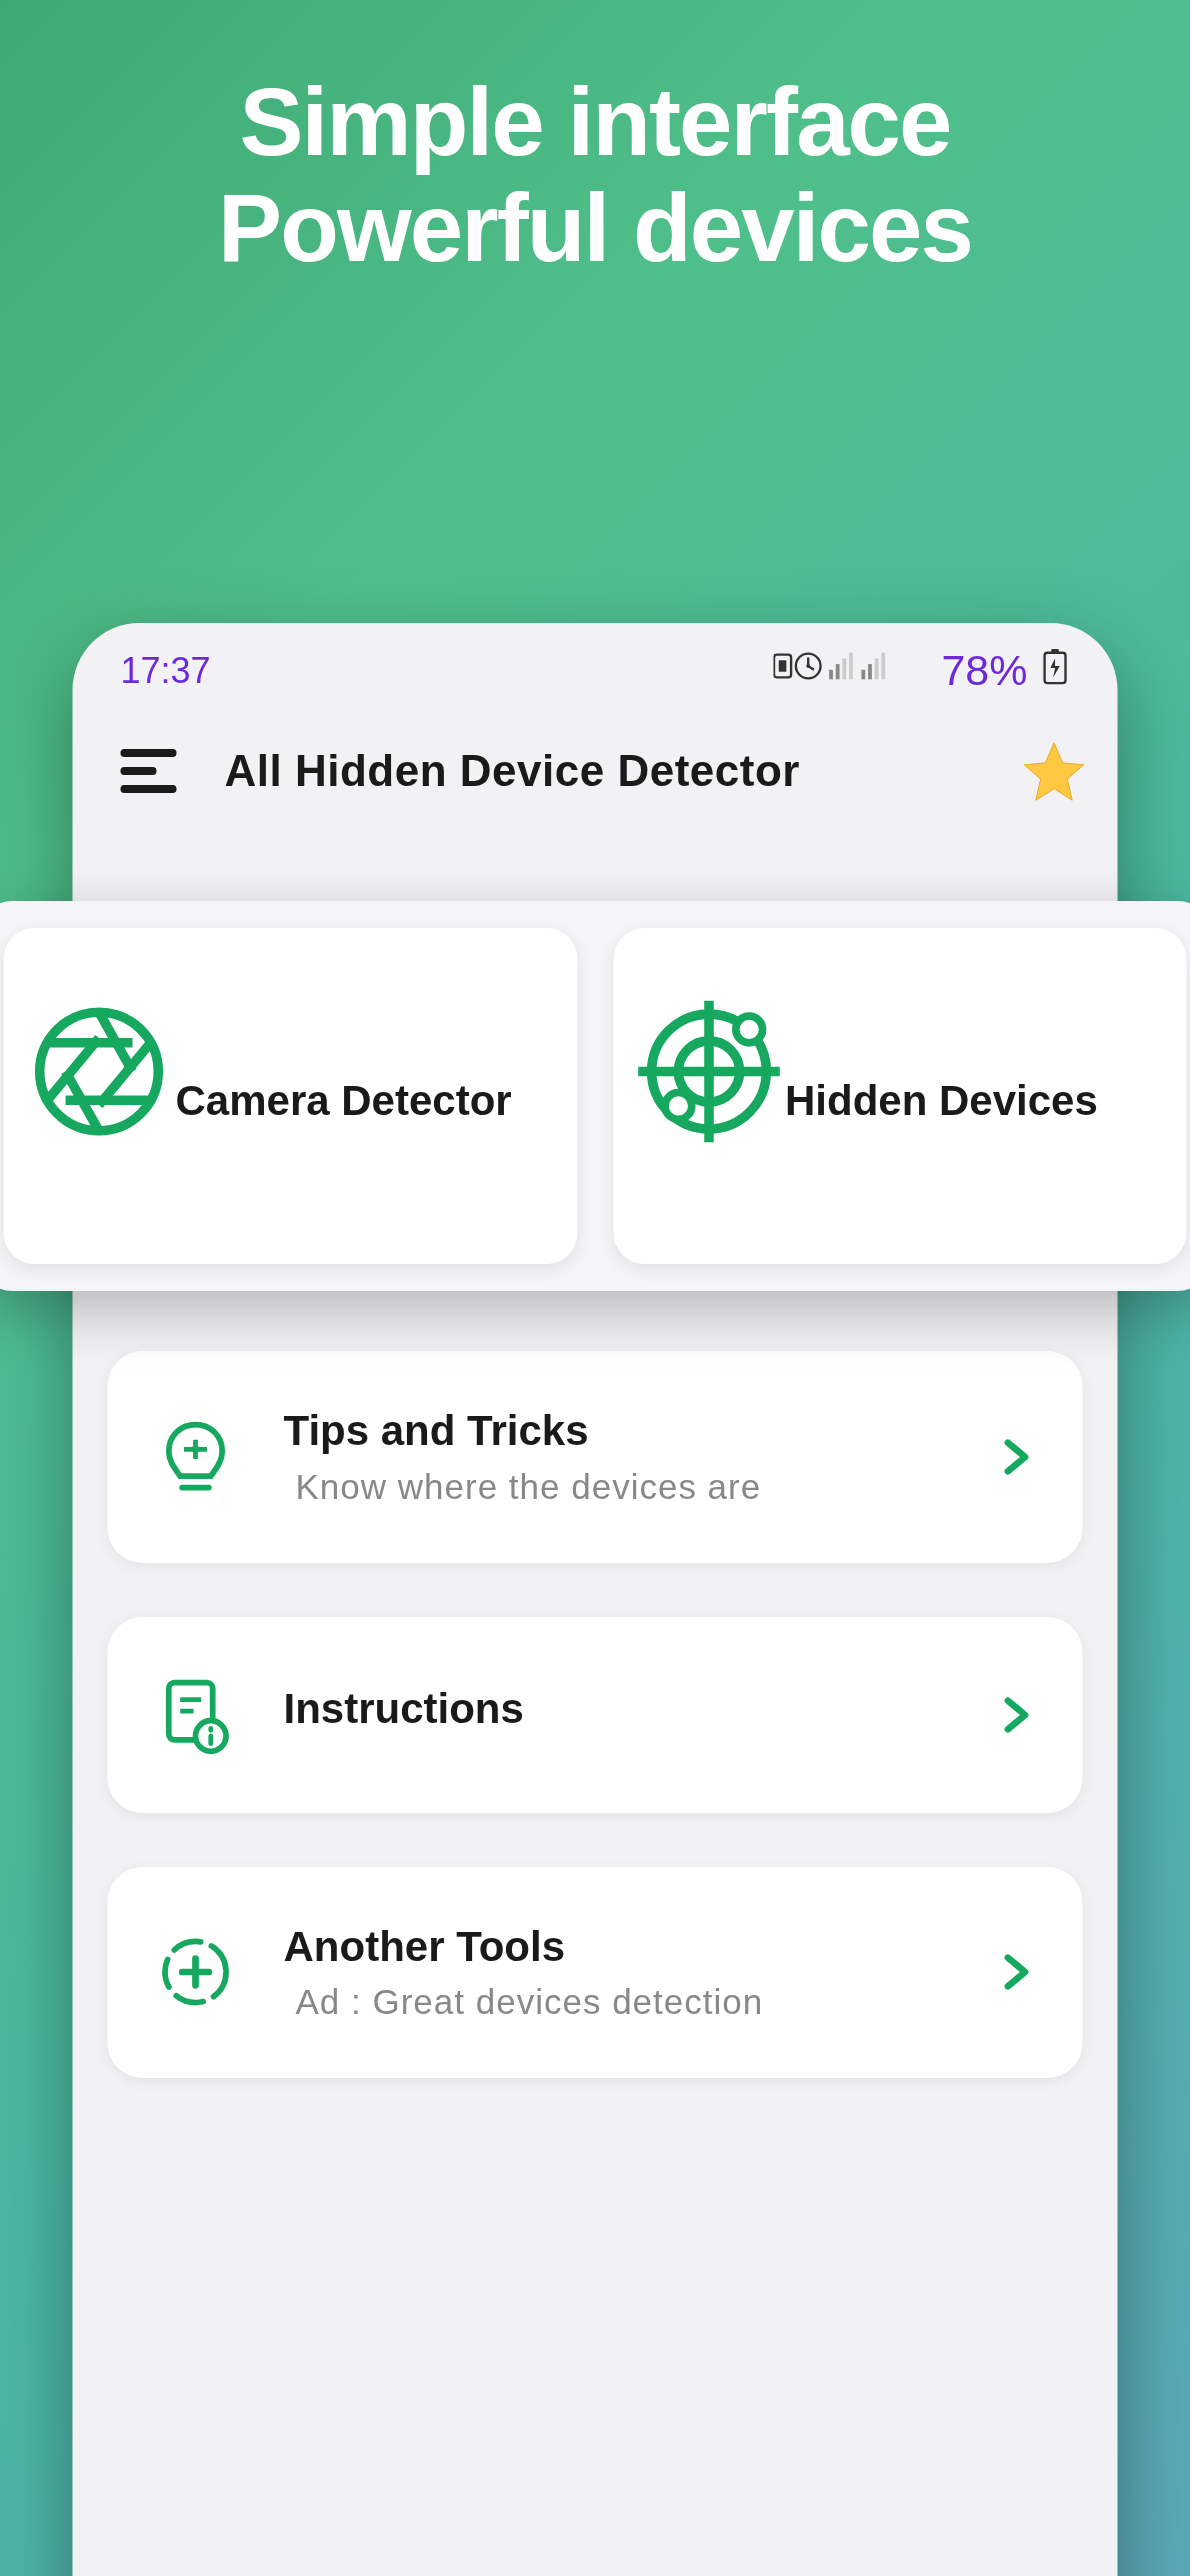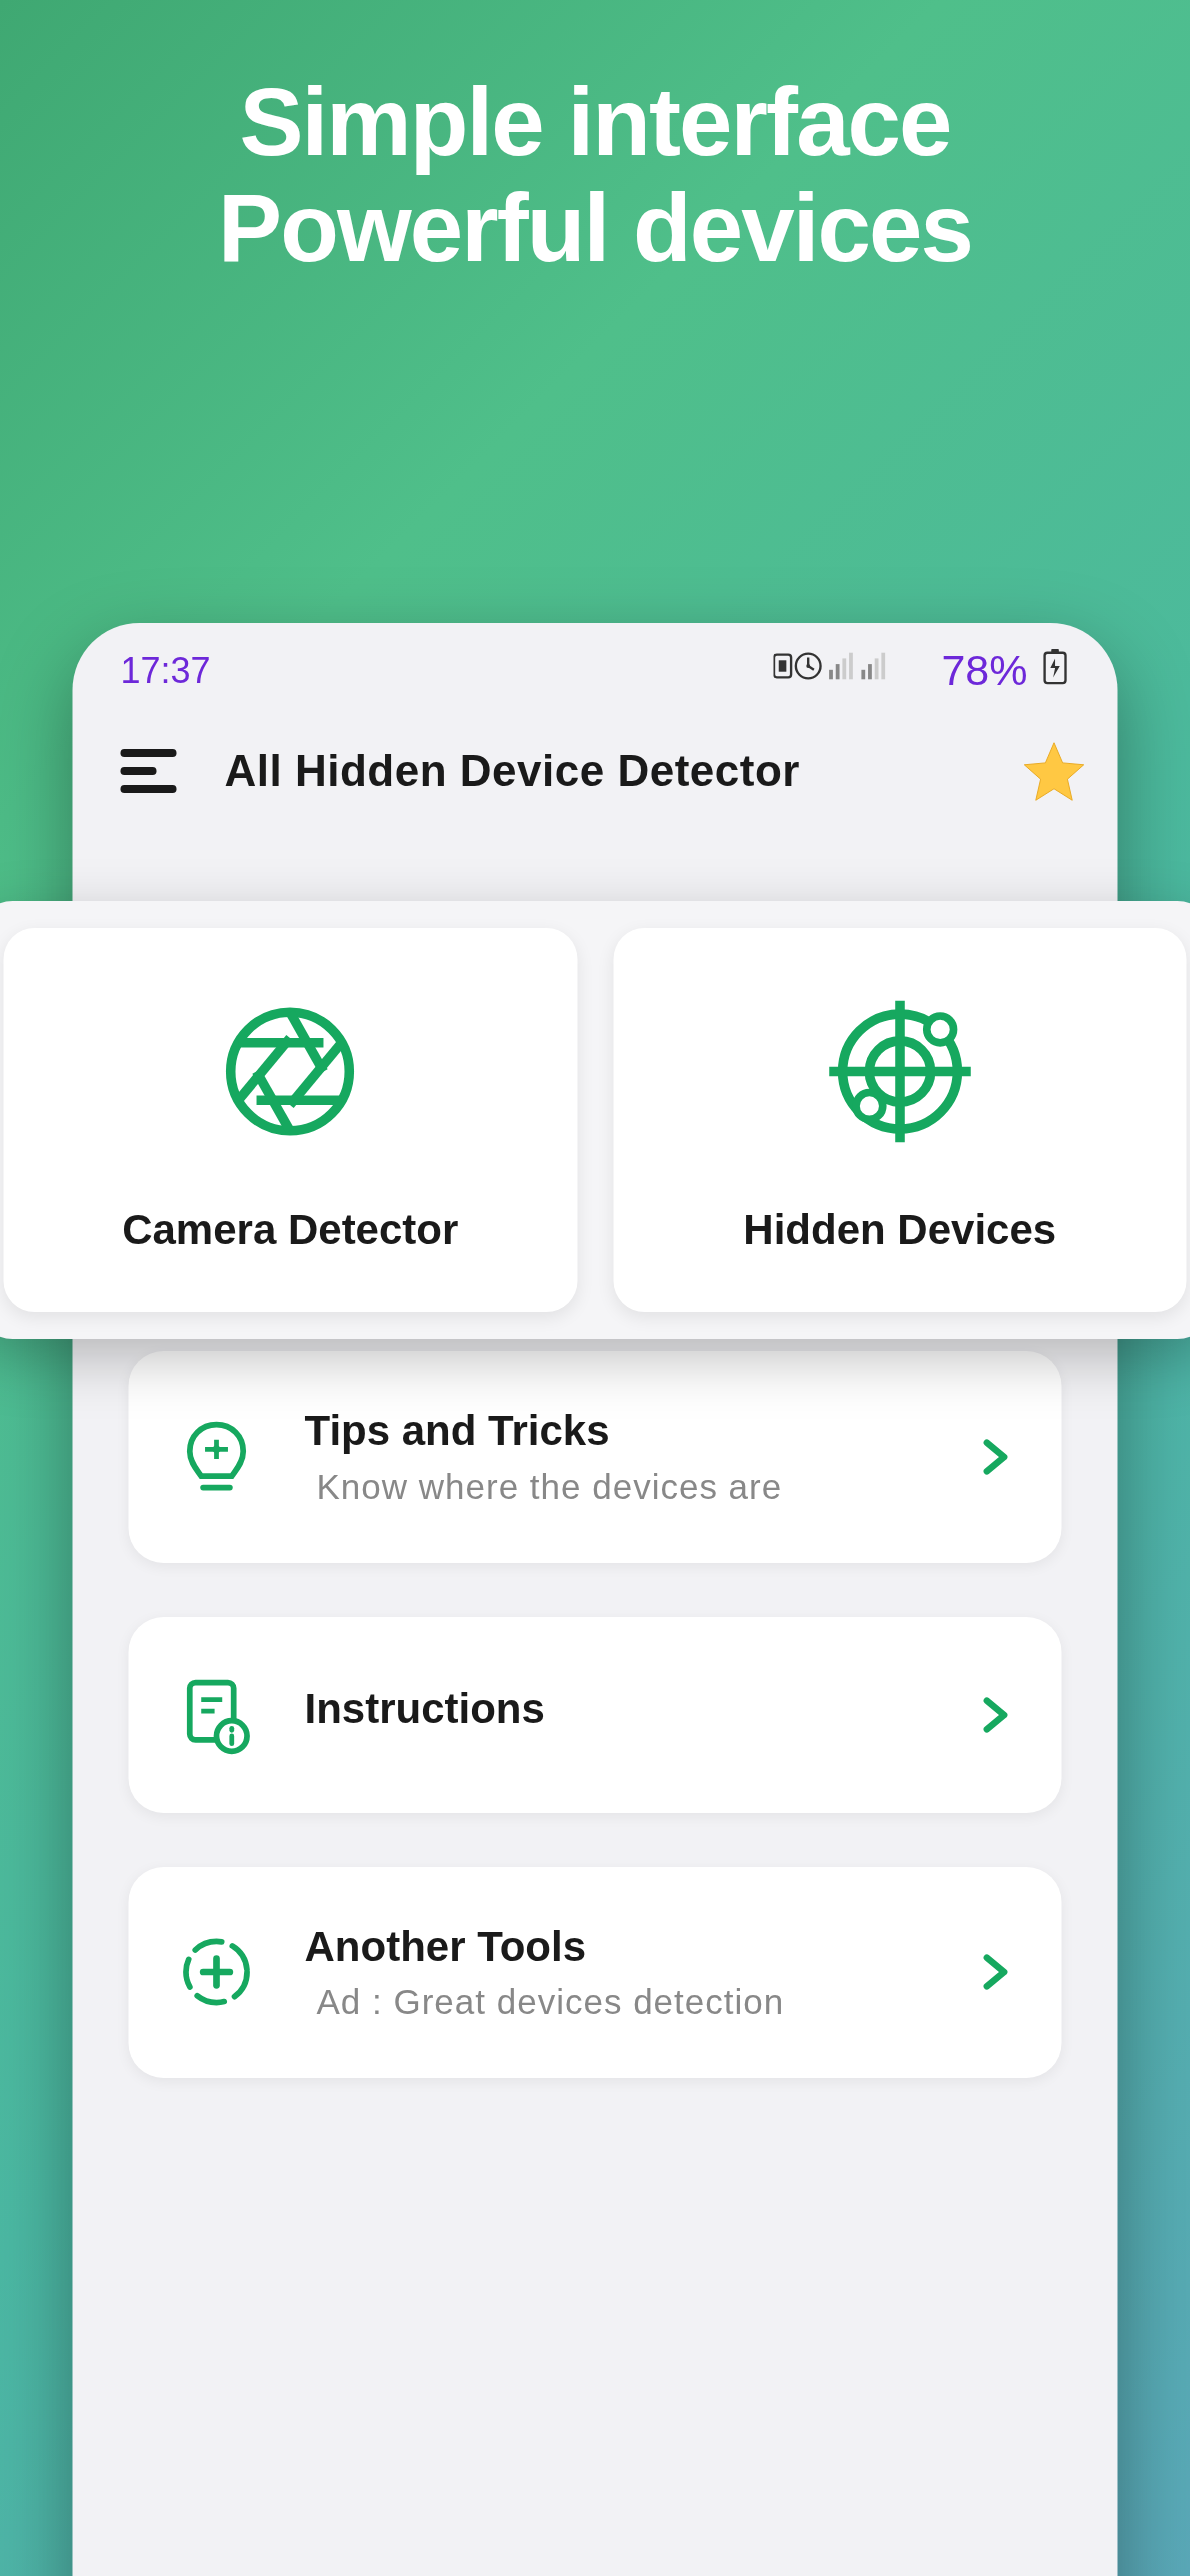--- a/index.html
+++ b/index.html
@@ -109,7 +109,7 @@
       border-radius: 31px;
       padding: 67px 19px 58px 19px;
       display: flex;
-      flex-direction: column;
+      flex-direction: row;
       align-items: center;
       box-shadow: 0 5.8px 17px rgba(0,0,0,0.08);
     }

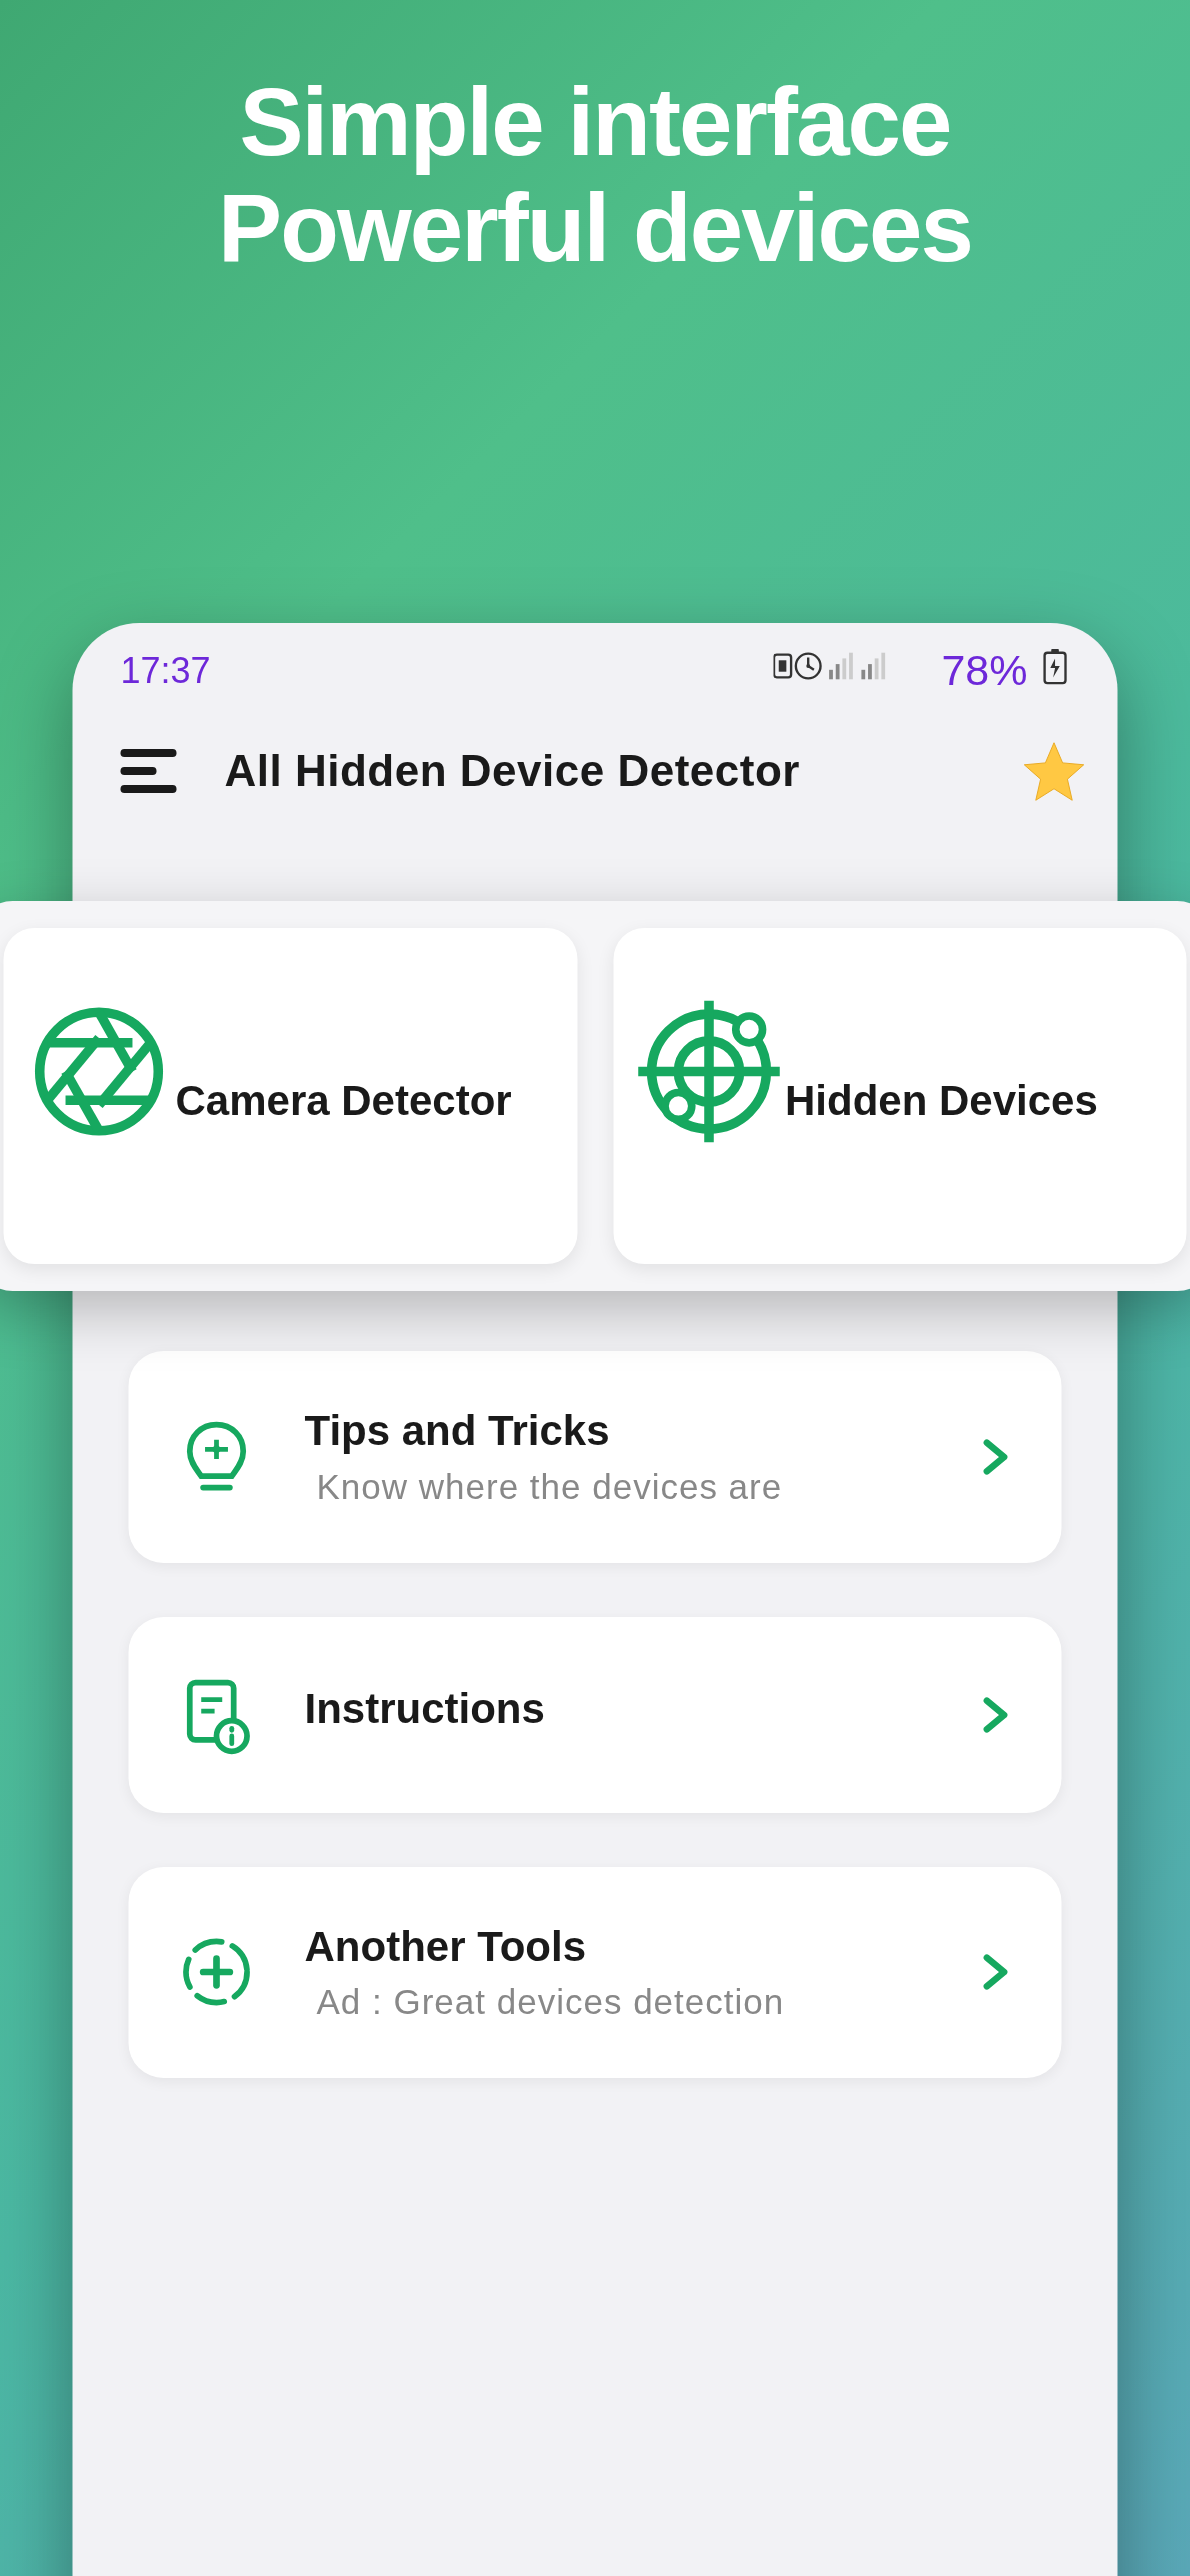--- a/index.html
+++ b/index.html
@@ -130,7 +130,7 @@
       position: absolute;
       left: 0; right: 0;
       top: 728px;
-      padding: 0 56px;
+      padding: 0 35px;
       display: flex;
       flex-direction: column;
       gap: 54px;

